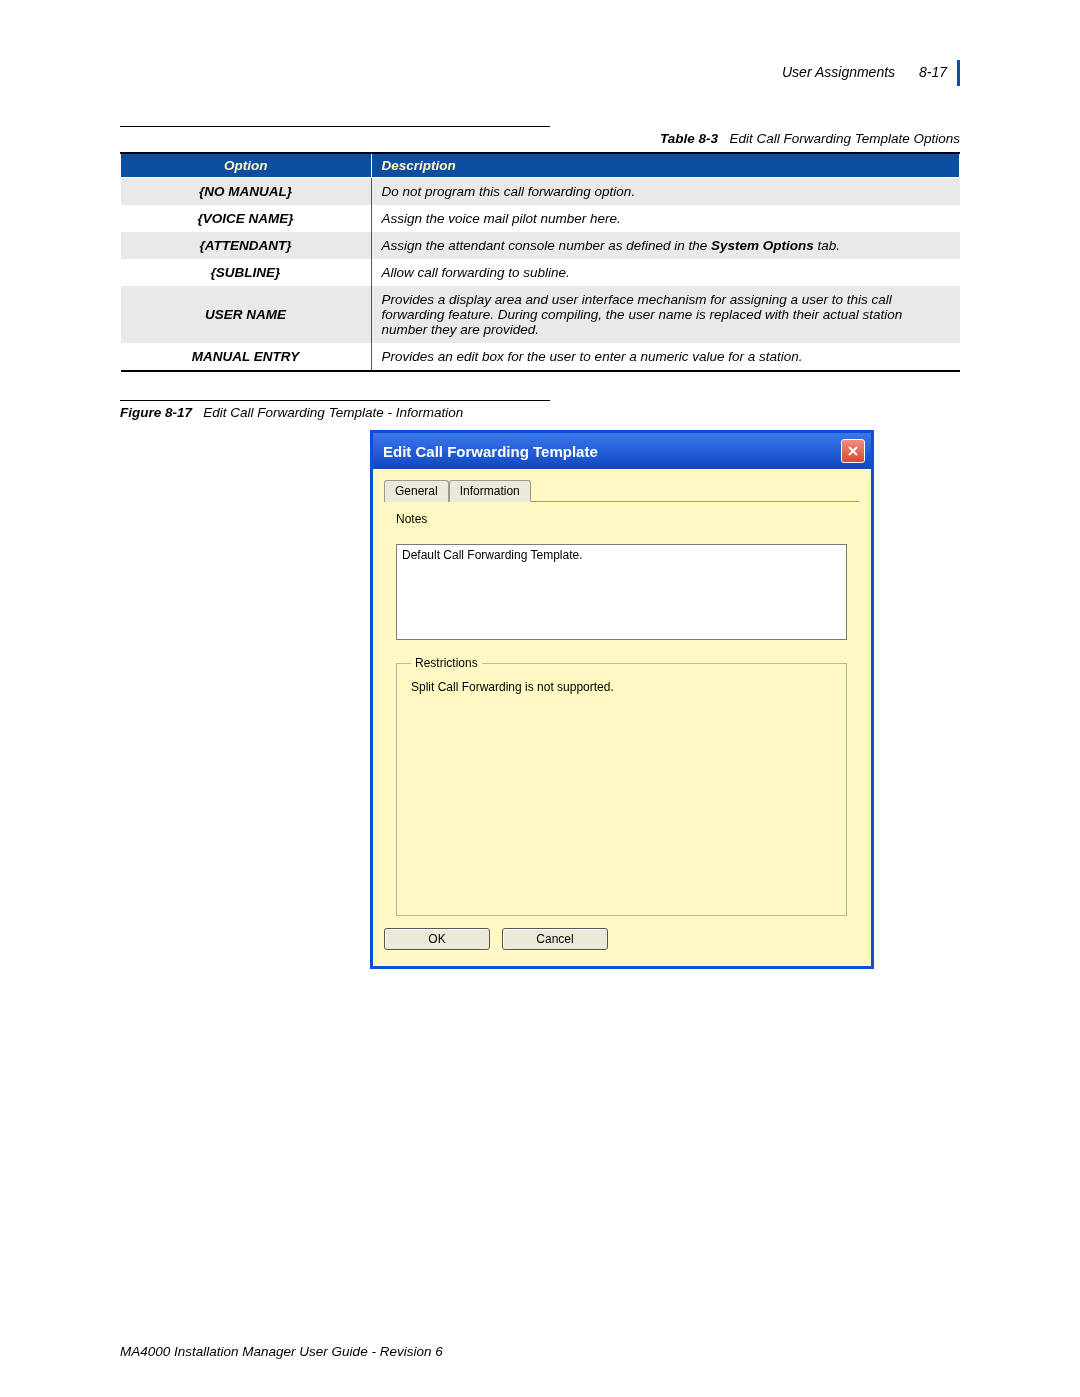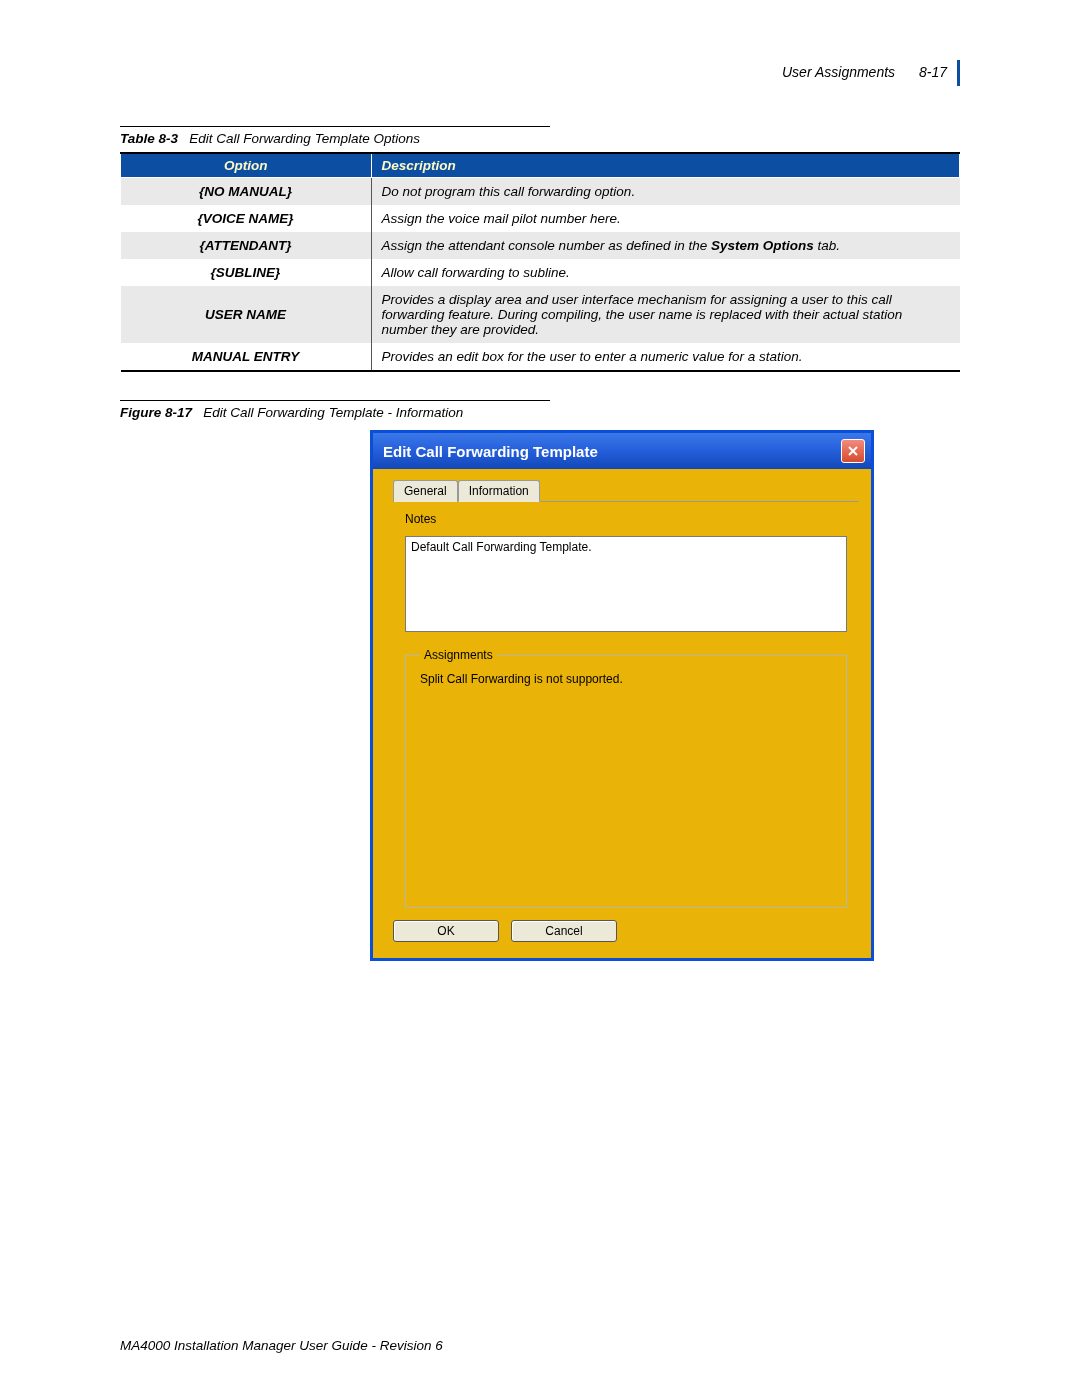--- a/index.html
+++ b/index.html
@@ -41,6 +41,7 @@
     font-size: 13.5px;
     font-style: italic;
     margin-bottom: 6px;
+    text-align: right;
   }
   .tbl-caption b { font-style: italic; font-weight: bold; }
   table.opt-table {

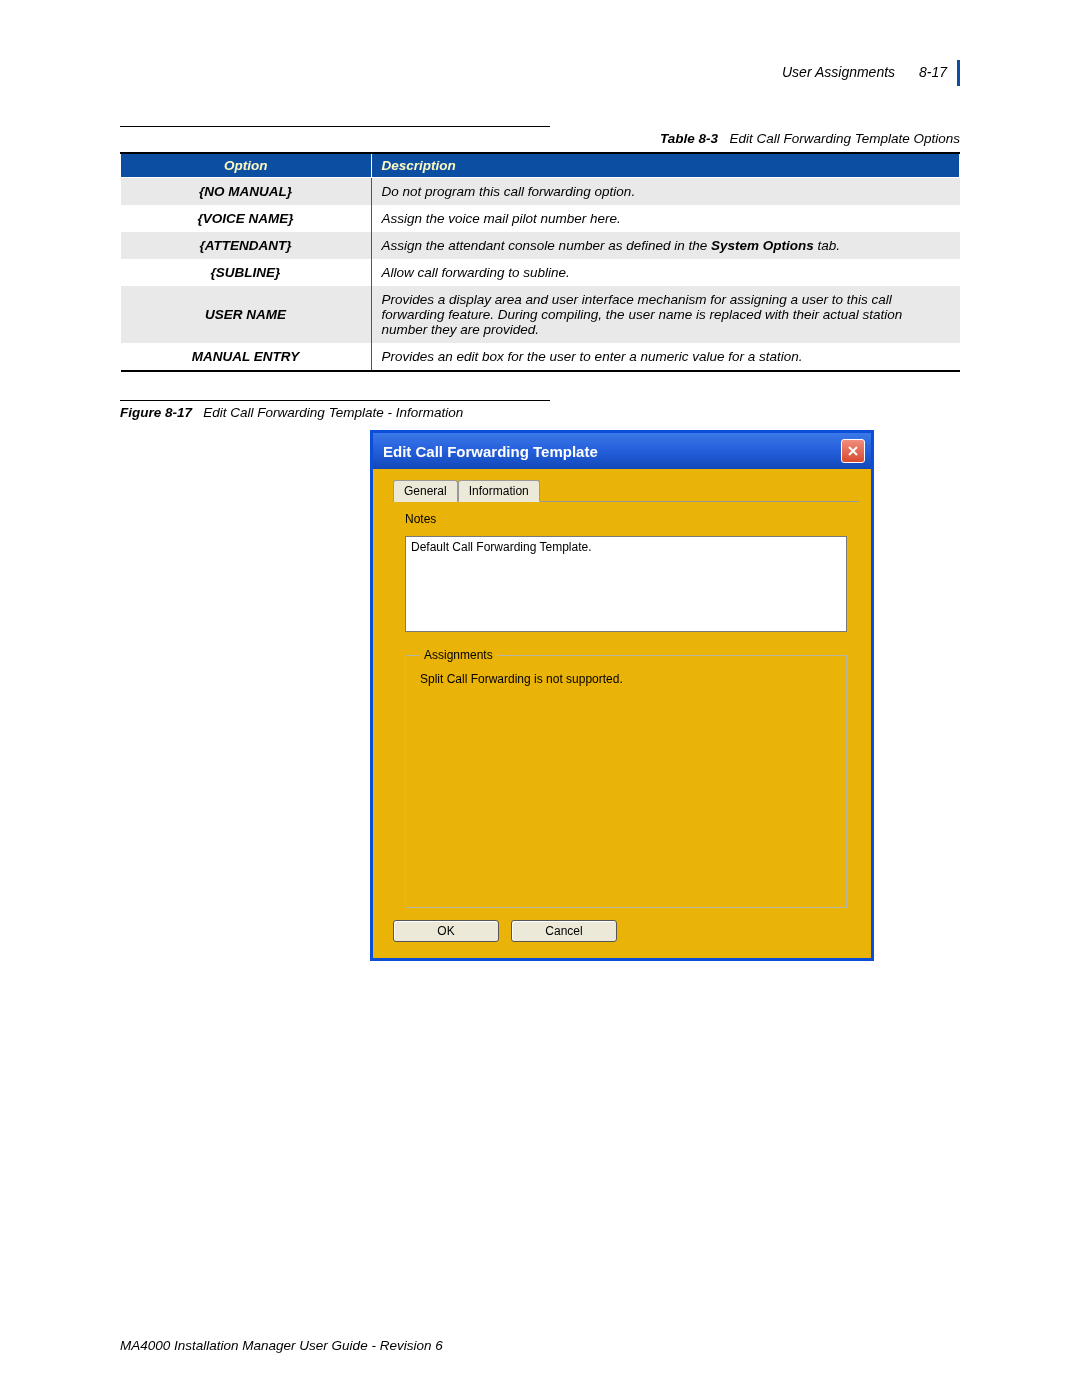--- a/index.html
+++ b/index.html
@@ -113,8 +113,8 @@
     line-height: 1;
   }
   .dlg-body {
-    padding: 10px 12px 12px 20px;
-    background: #eab308;
+    padding: 10px 12px 12px 11px;
+    background: #fef9c3;
     font-size: 12px;
     color: #000;
   }

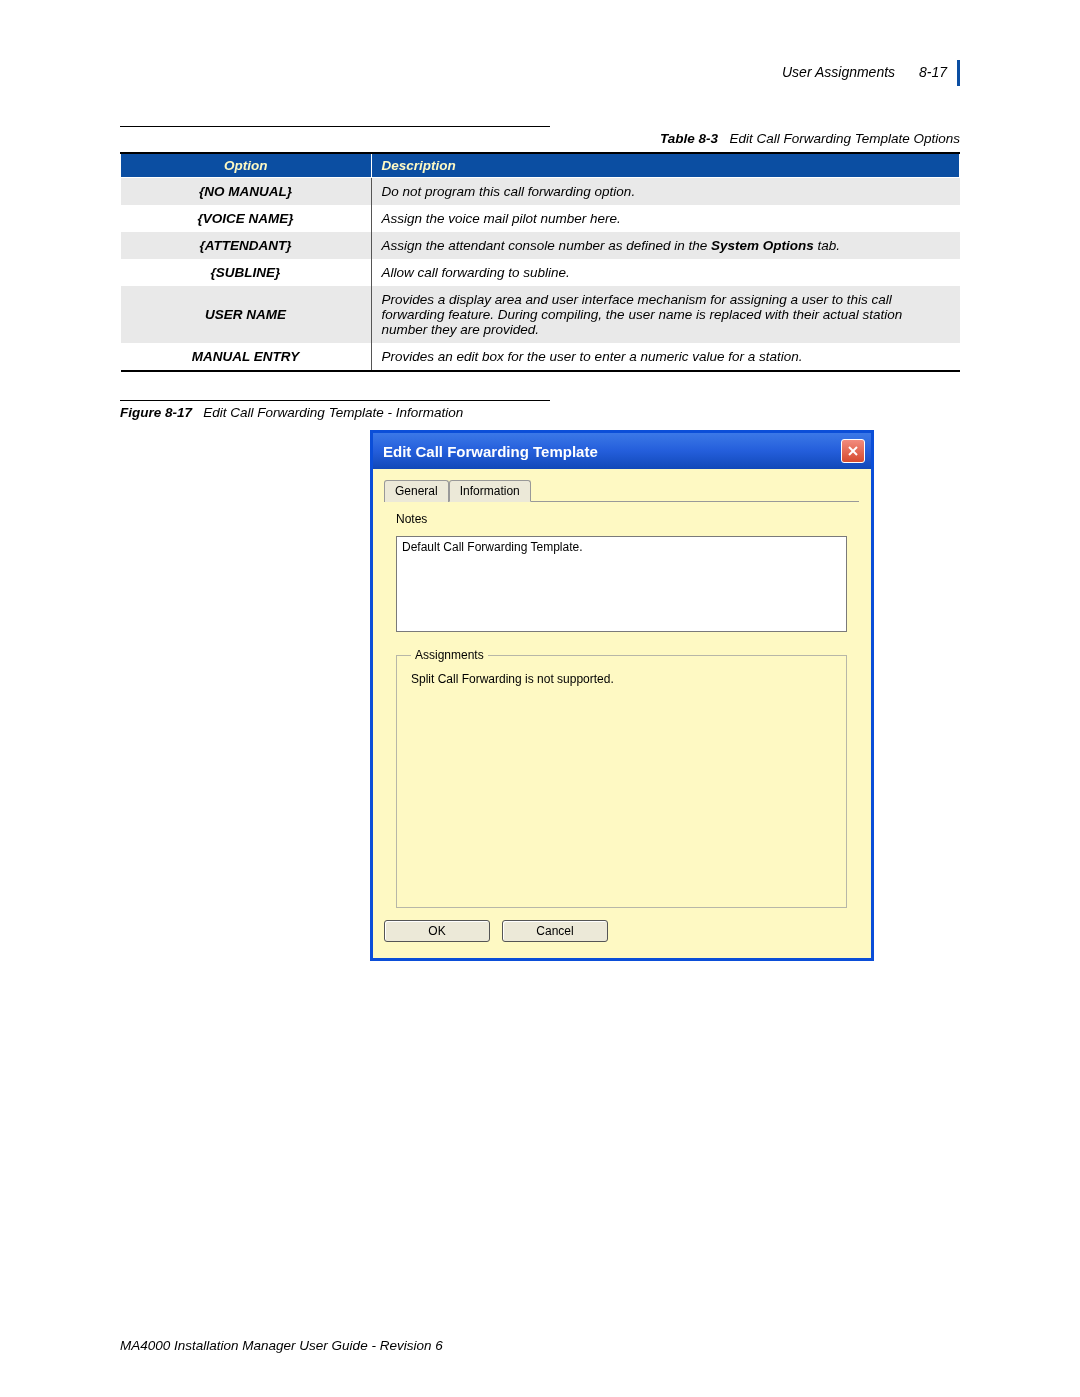--- a/index.html
+++ b/index.html
@@ -140,7 +140,7 @@
     background: #ece9d8;
     border-bottom: 1px solid #ece9d8;
   }
-  .notes-label { margin-left: 12px; margin-bottom: 10px; }
+  .notes-label { margin-left: 12px; margin-bottom: 18px; }
   .notes-box {
     margin: 0 12px 16px 12px;
     background: #fff;

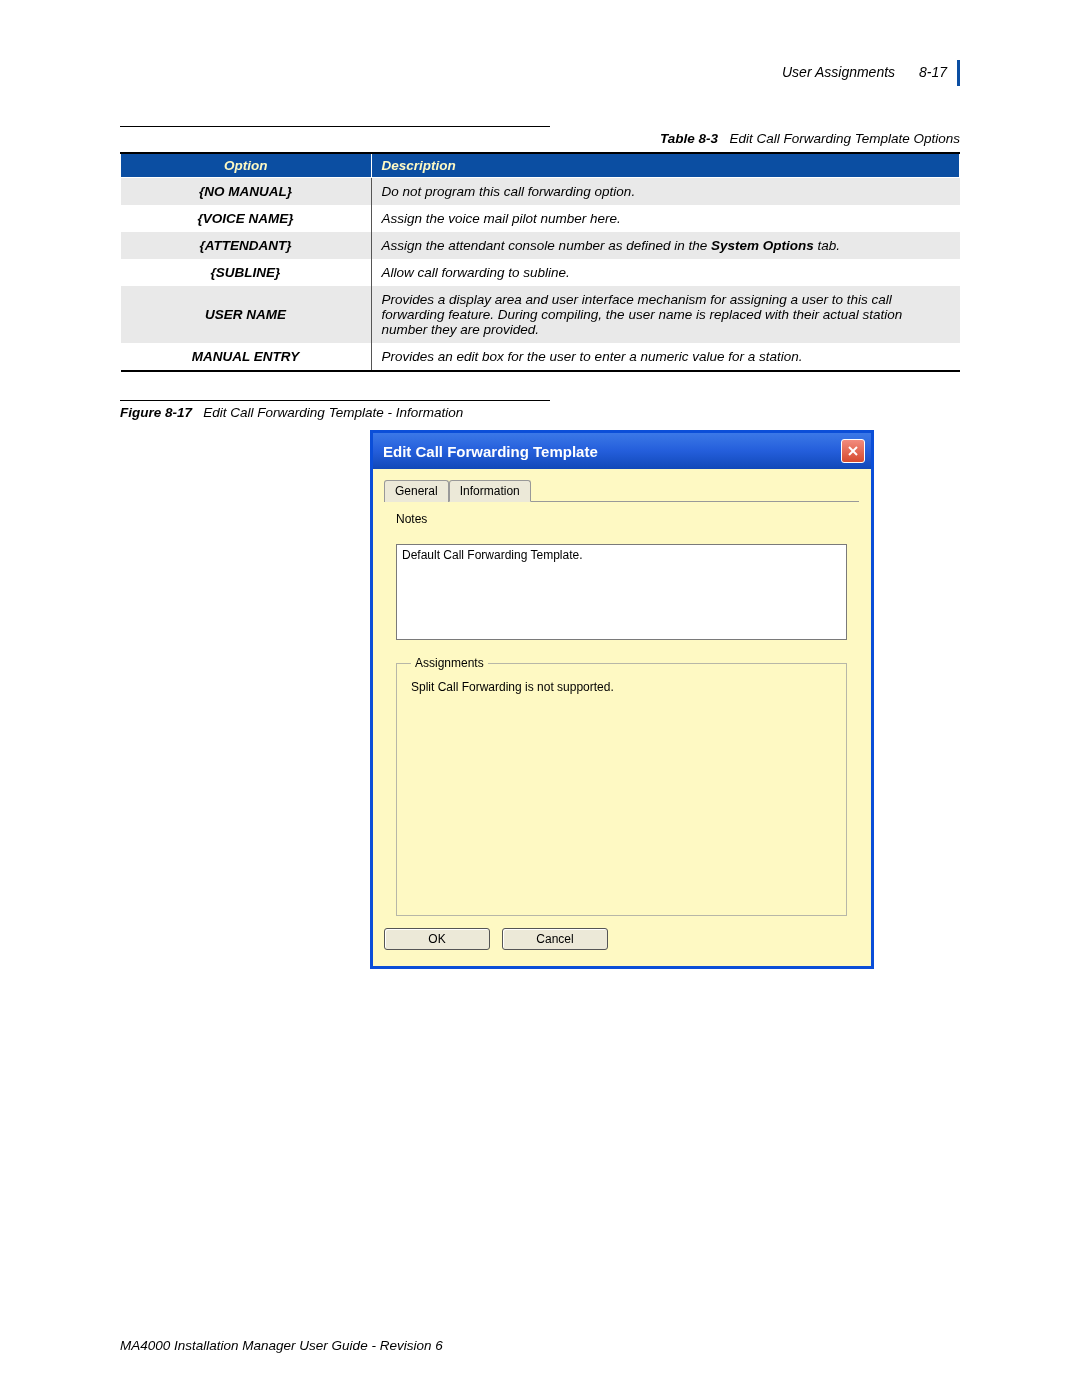--- a/index.html
+++ b/index.html
@@ -269,7 +269,7 @@
       </div>
 
       <fieldset class="restrict">
-        <legend>Assignments</legend>
+        <legend>Restrictions</legend>
         <div>Split Call Forwarding is not supported.</div>
       </fieldset>
 

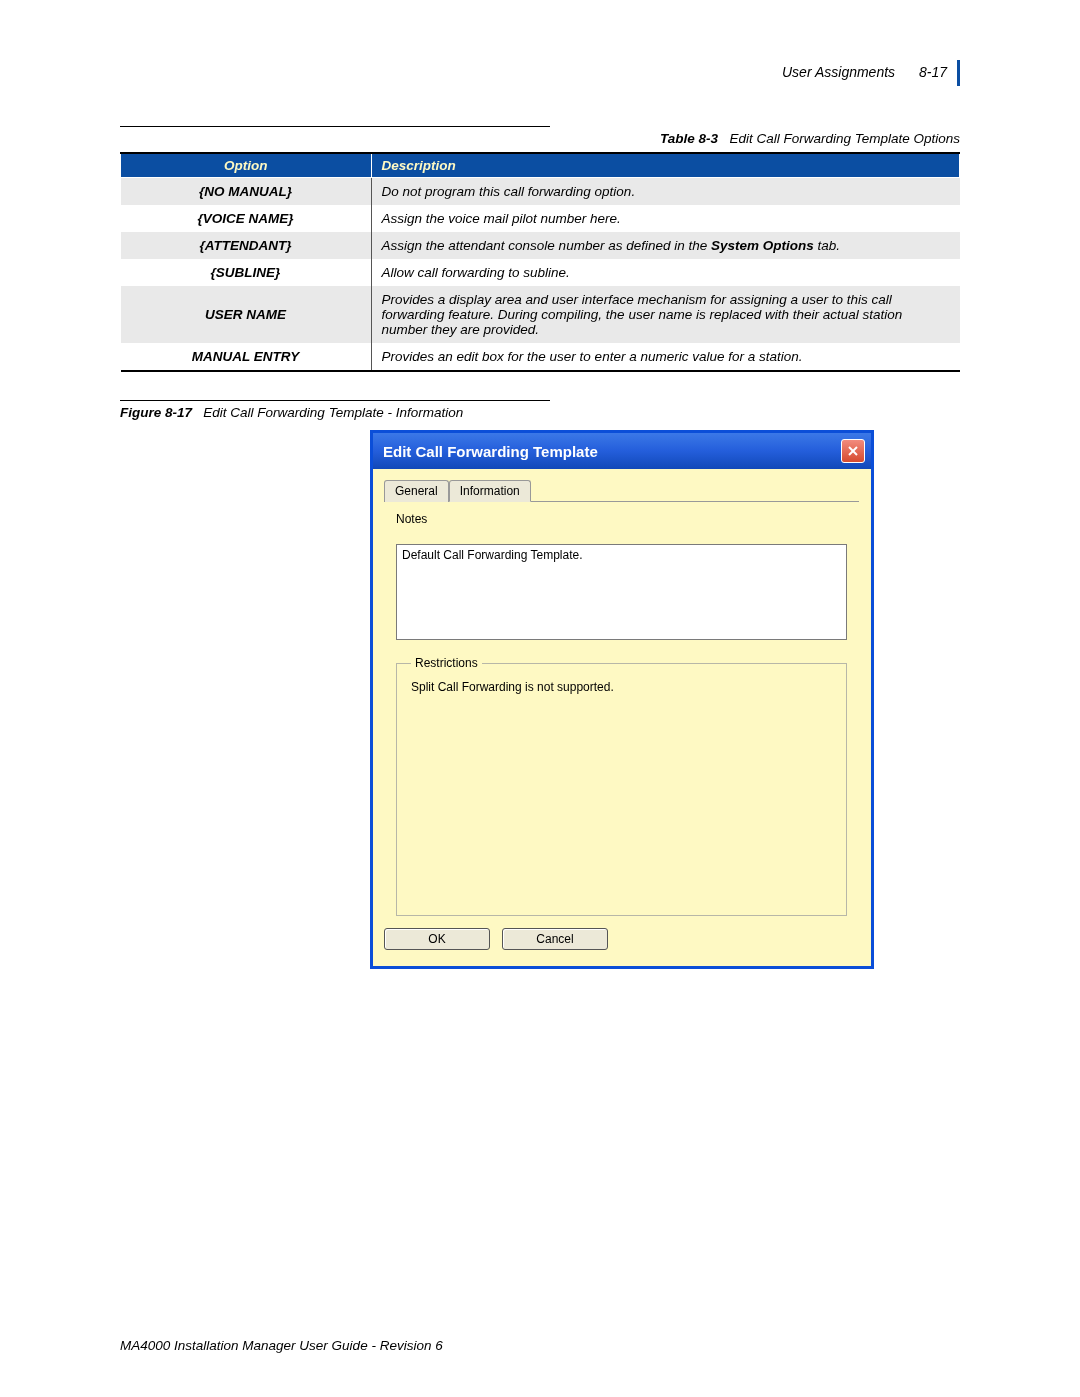--- a/index.html
+++ b/index.html
@@ -179,7 +179,7 @@
   }
   .footer {
     position: absolute;
-    bottom: 44px;
+    bottom: 38px;
     left: 120px;
     font-size: 13.5px;
     font-style: italic;

